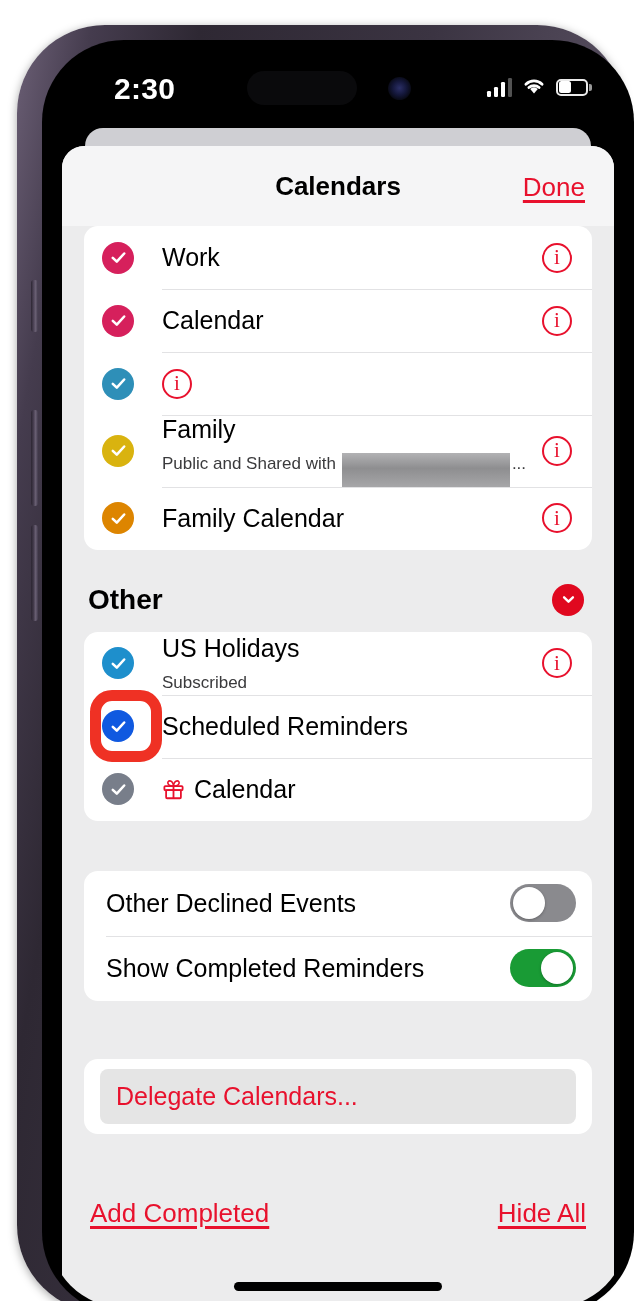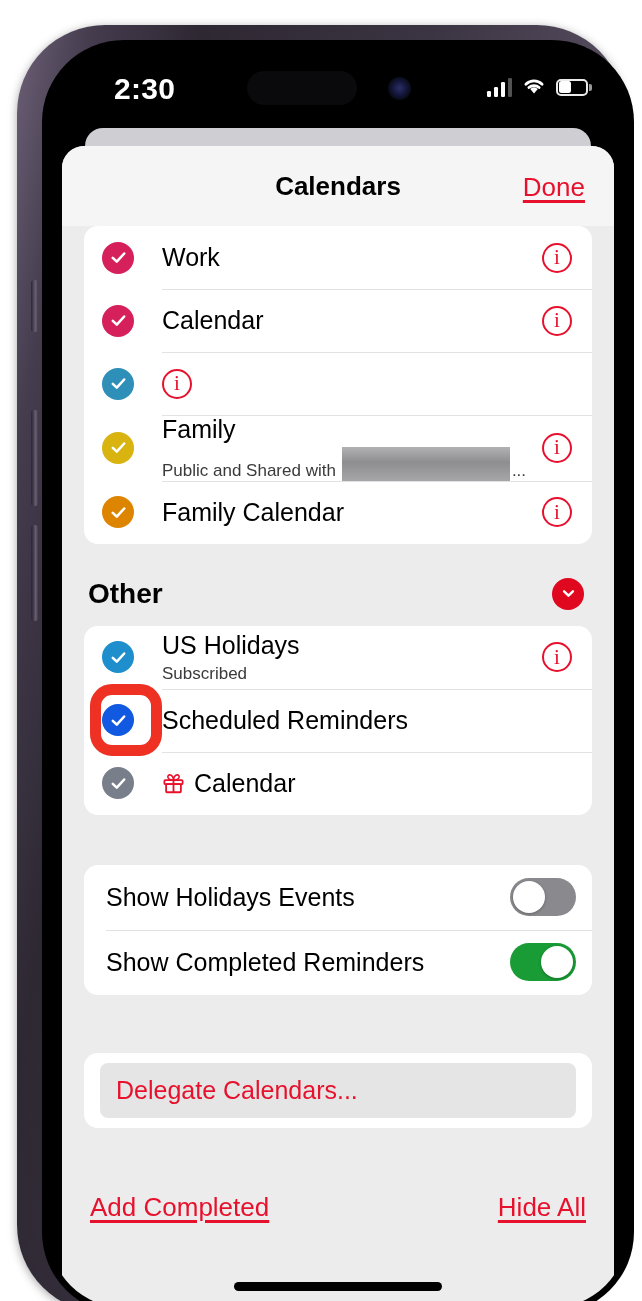--- a/index.html
+++ b/index.html
@@ -158,8 +158,8 @@
   .row-title { font-size: 25px; color: #000; line-height: 1.15; }
   .row-sub {
     font-size: 17px; color: #3a3a3c; line-height: 1.25;
-    margin-top: 3px;
-    display: flex; align-items: flex-end; white-space: nowrap;
+    margin-top: 9px;
+    display: flex; align-items: flex-start; white-space: nowrap;
   }
   .redaction {
     display: inline-block;

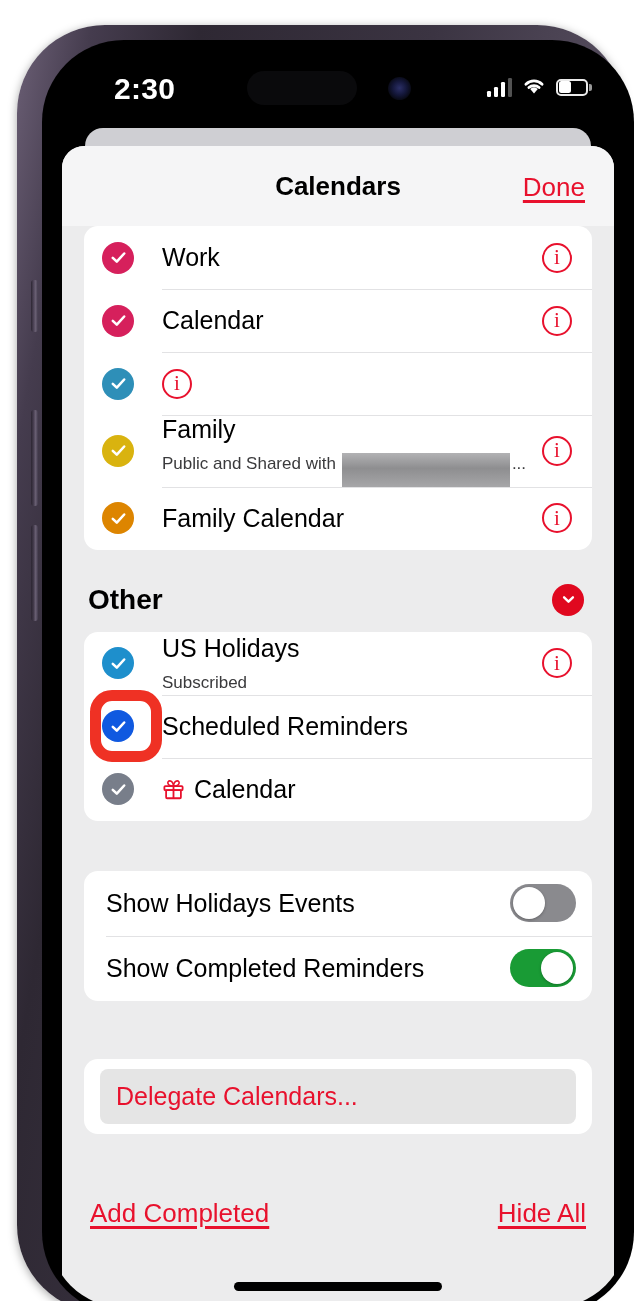--- a/index.html
+++ b/index.html
@@ -428,7 +428,7 @@
 
       <div class="card" id="settings-card" style="margin-top:50px;">
           <div class="row toggle-row">
-            <div class="toggle-label">Show Holidays Events</div>
+            <div class="toggle-label">Other Declined Events</div>
             <div class="switch off">
               <div class="knob"></div>
             </div>

